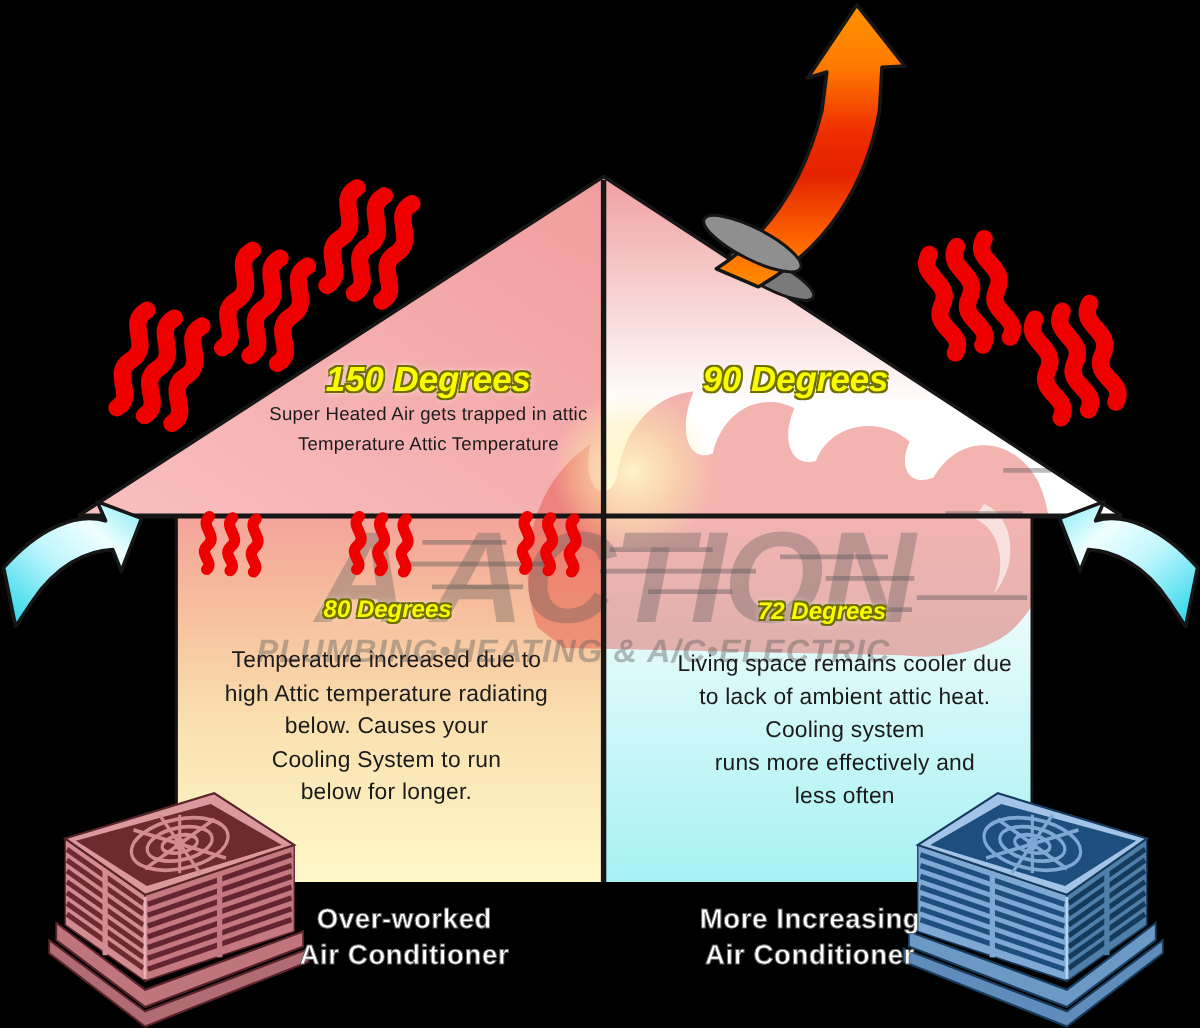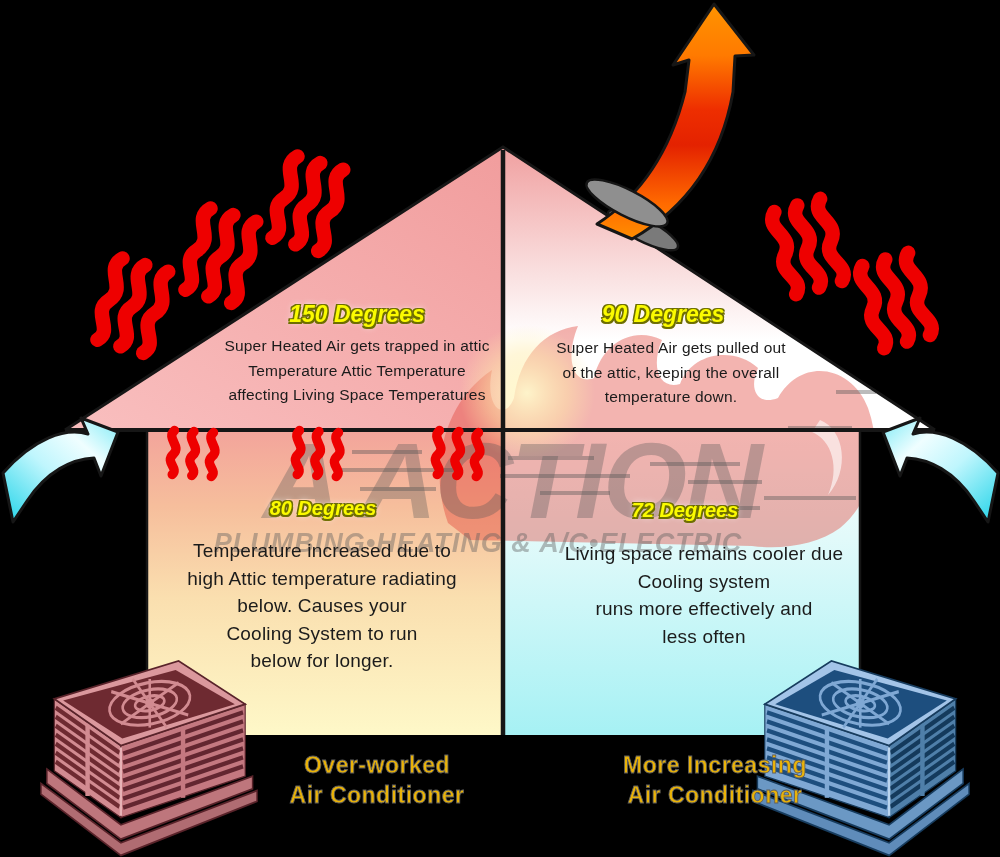--- a/index.html
+++ b/index.html
@@ -11,7 +11,7 @@
        text-shadow:-1.5px -1.5px 0 #6e6e00, 1.5px -1.5px 0 #6e6e00,
                    -1.5px 1.5px 0 #6e6e00, 1.5px 1.5px 0 #6e6e00,
                    0 0 7px rgba(255,255,255,.95), 0 0 3px rgba(255,255,255,.9);}
-  .deg-sm{font-size:23px;}
+  .deg-sm{font-size:29px;}
   .deg-lg{font-size:20px;}
   .para{position:absolute;transform:translateX(-50%);text-align:center;color:#1b1b1b;}
   .para div{white-space:nowrap;}

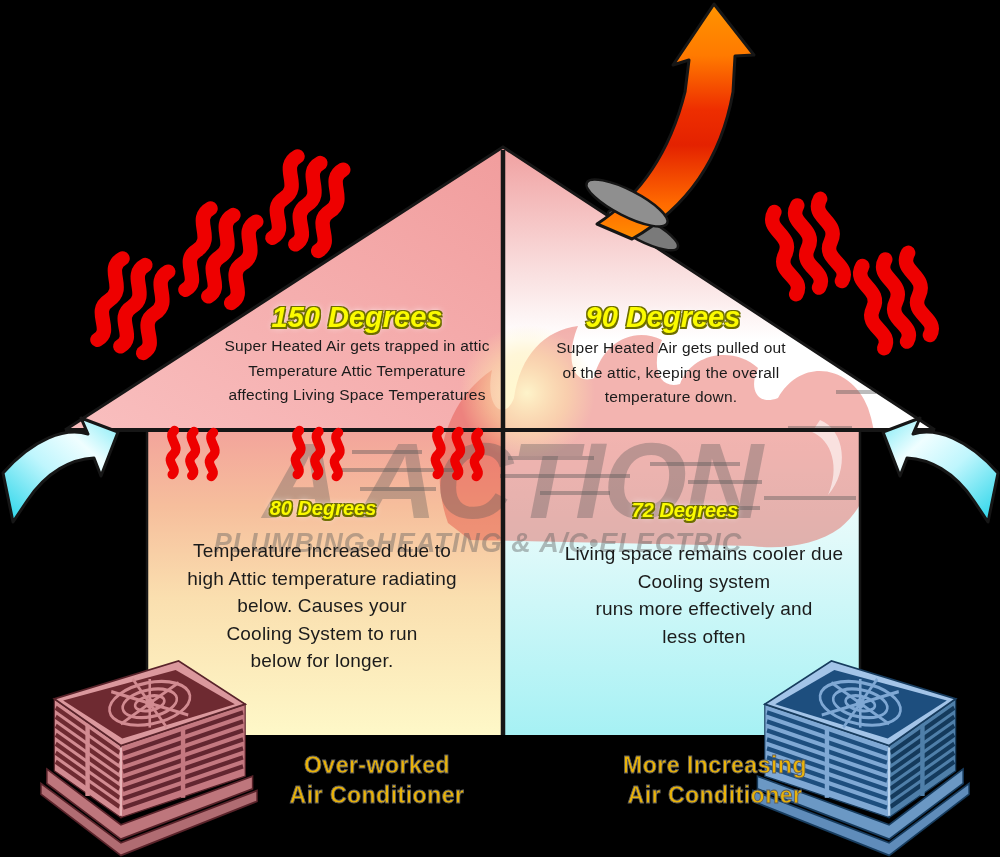--- a/index.html
+++ b/index.html
@@ -244,11 +244,6 @@
   </div>
 
   <div class="deg deg-sm" style="left:663px;top:301px">90 Degrees</div>
-  <div class="para para-attic" style="left:671px;top:336px">
-    <div>Super Heated Air gets pulled out</div>
-    <div>of the attic, keeping the overall</div>
-    <div>temperature down.</div>
-  </div>
 
   <div class="deg deg-lg" style="left:323px;top:497px">80 Degrees</div>
   <div class="para para-living" style="left:322px;top:537px">

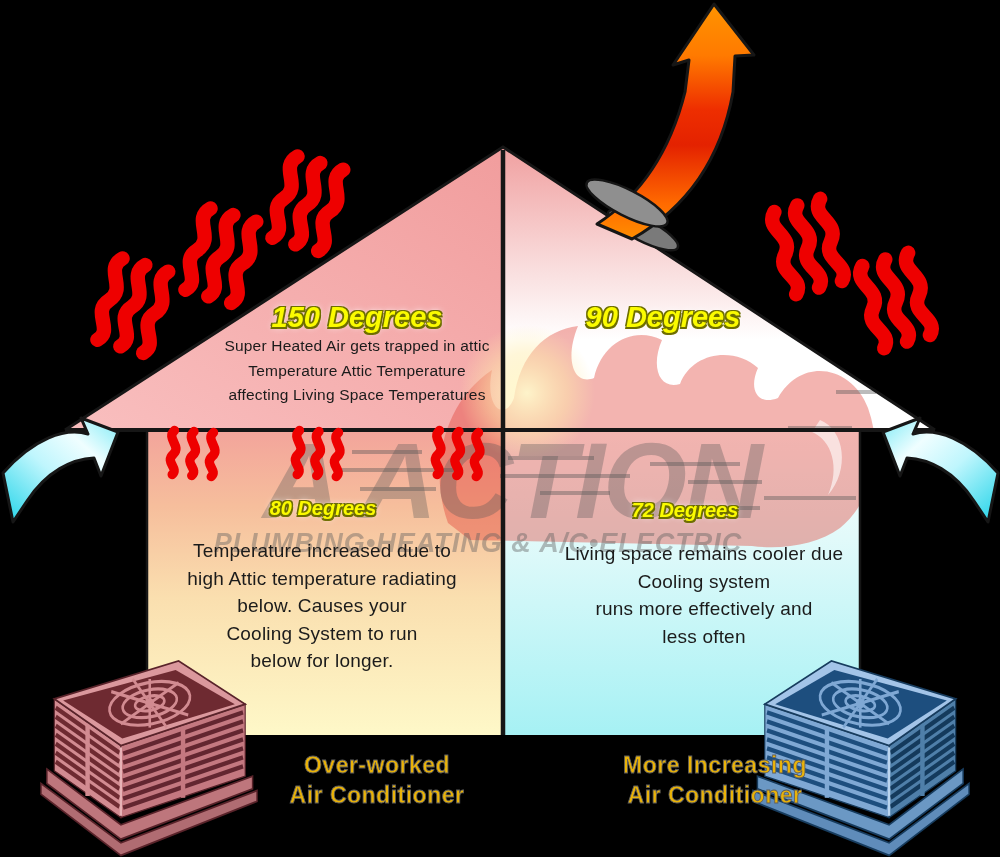--- a/index.html
+++ b/index.html
@@ -240,7 +240,6 @@
   <div class="para para-attic" style="left:357px;top:334px">
     <div>Super Heated Air gets trapped in attic</div>
     <div>Temperature Attic Temperature</div>
-    <div>affecting Living Space Temperatures</div>
   </div>
 
   <div class="deg deg-sm" style="left:663px;top:301px">90 Degrees</div>

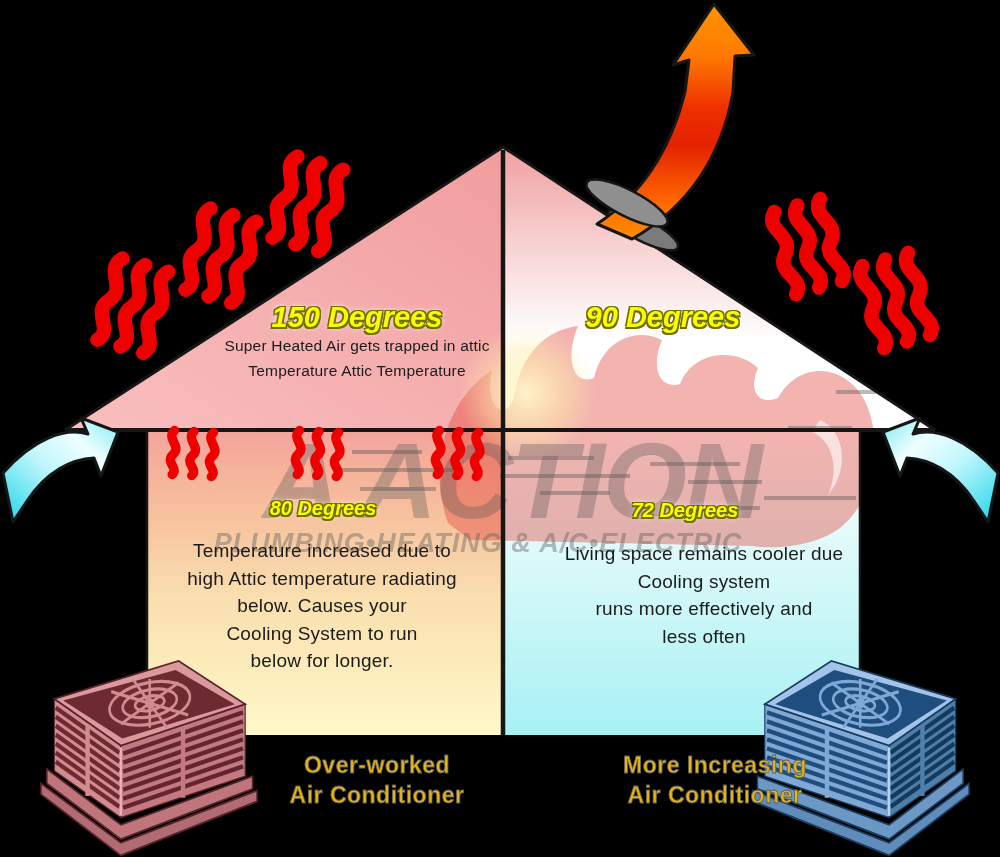--- a/index.html
+++ b/index.html
@@ -256,6 +256,7 @@
   <div class="deg deg-lg" style="left:685px;top:499px">72 Degrees</div>
   <div class="para para-living" style="left:704px;top:540px">
     <div>Living space remains cooler due</div>
+    <div>to lack of ambient attic heat.</div>
     <div>Cooling system</div>
     <div>runs more effectively and</div>
     <div>less often</div>

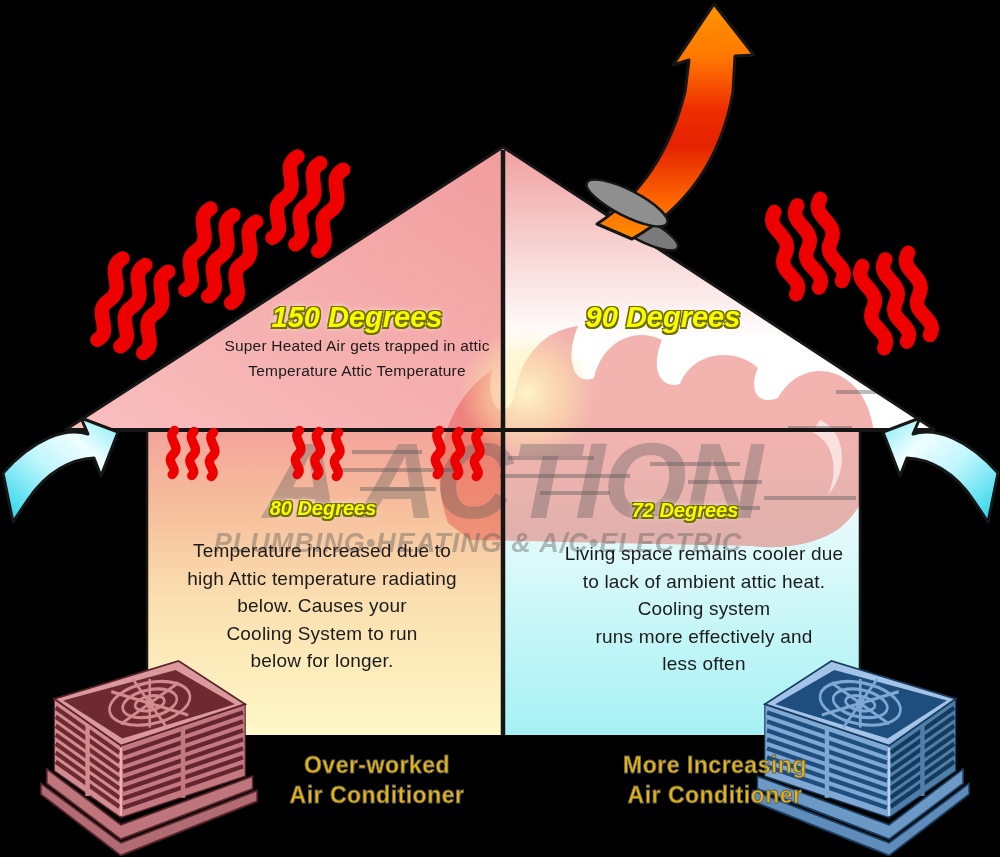--- a/index.html
+++ b/index.html
@@ -19,7 +19,7 @@
   .para-living{font-size:19px;line-height:27.5px;letter-spacing:.2px;}
   .ac-label{position:absolute;transform:translateX(-50%);text-align:center;
             font-size:23px;line-height:30px;font-weight:bold;letter-spacing:.5px;
-            color:#eab308;-webkit-text-stroke:.8px #5e5e5e;white-space:nowrap;margin-left:40px;}
+            color:#ffffff;-webkit-text-stroke:.8px #5e5e5e;white-space:nowrap;}
   .wm-brand{font-family:"Liberation Sans",sans-serif;font-style:italic;font-weight:bold;
             font-size:108px;letter-spacing:-2px;fill:rgba(88,88,88,0.34);}
   .wm-tag{font-family:"Liberation Sans",sans-serif;font-style:italic;font-weight:bold;

